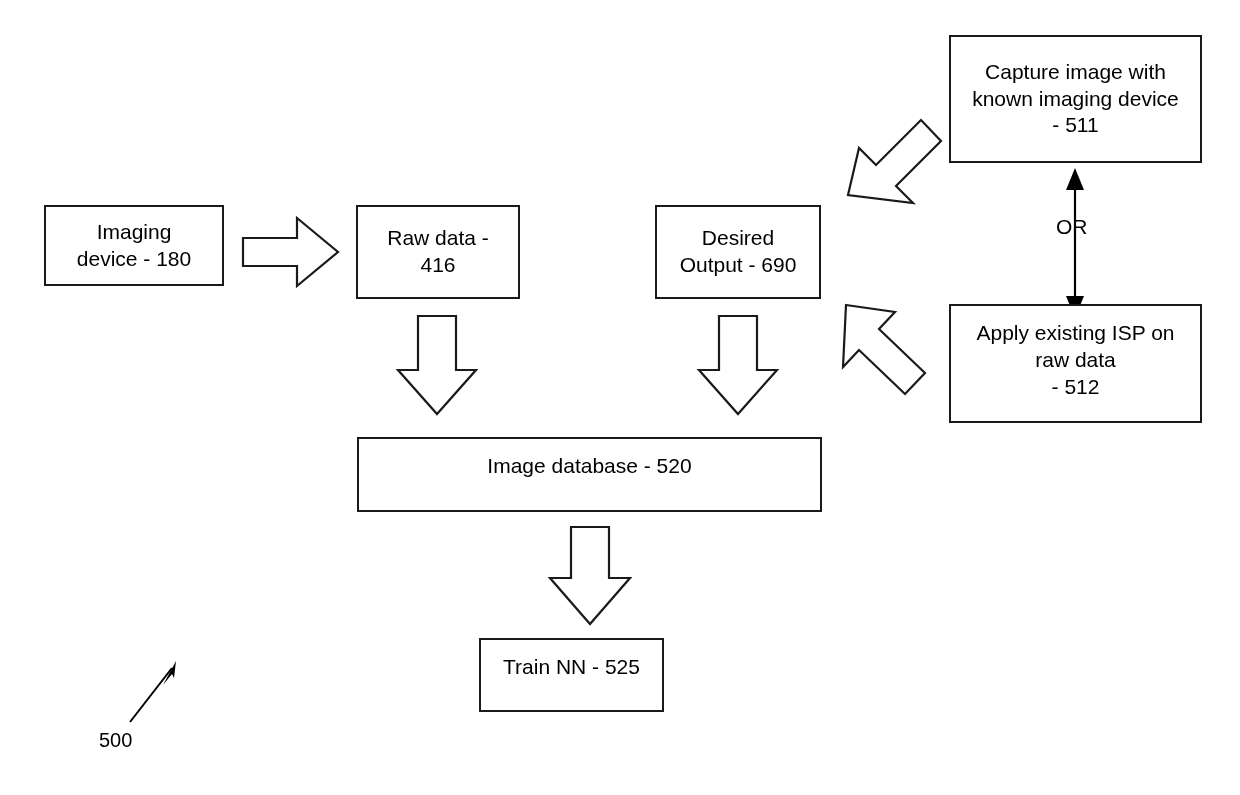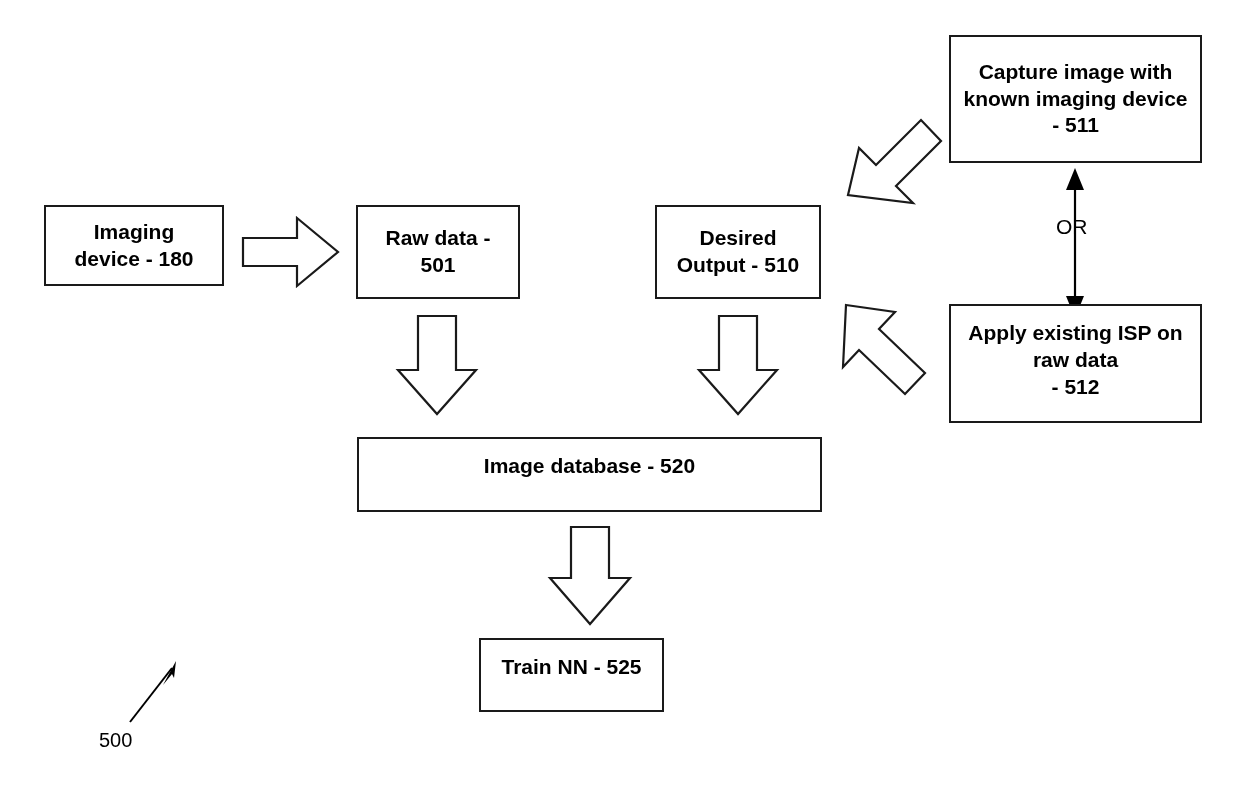--- a/index.html
+++ b/index.html
@@ -44,7 +44,6 @@
     width: 100%;
     padding: 0 8px;
     box-sizing: border-box;
-    font-weight: bold;
   }
   .node.top-v .node-text {
     padding-top: 14px;

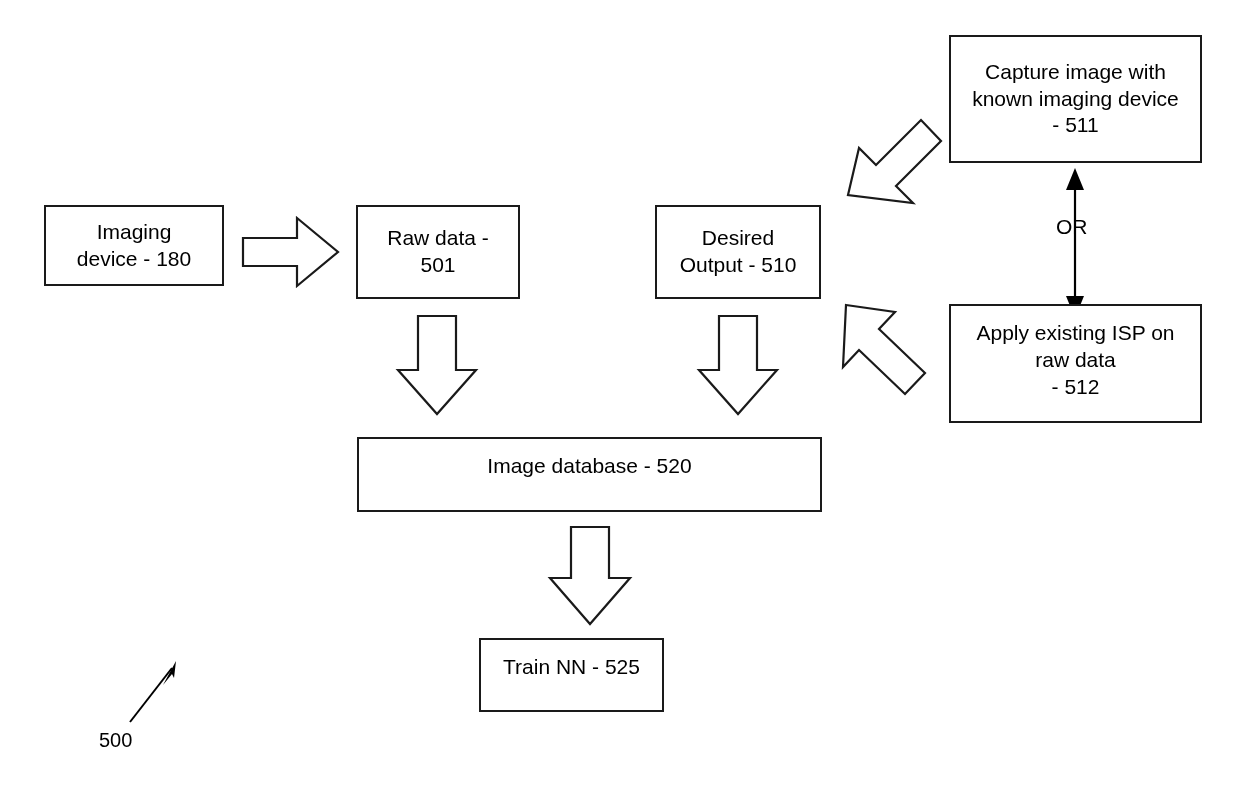--- a/index.html
+++ b/index.html
@@ -127,7 +127,7 @@
 
   <div class="node center-v" style="left:356px; top:205px; width:164px; height:94px;">
     <span class="node-text">Raw data -
-501</span>
+416</span>
   </div>
 
   <div class="node center-v" style="left:655px; top:205px; width:166px; height:94px;">

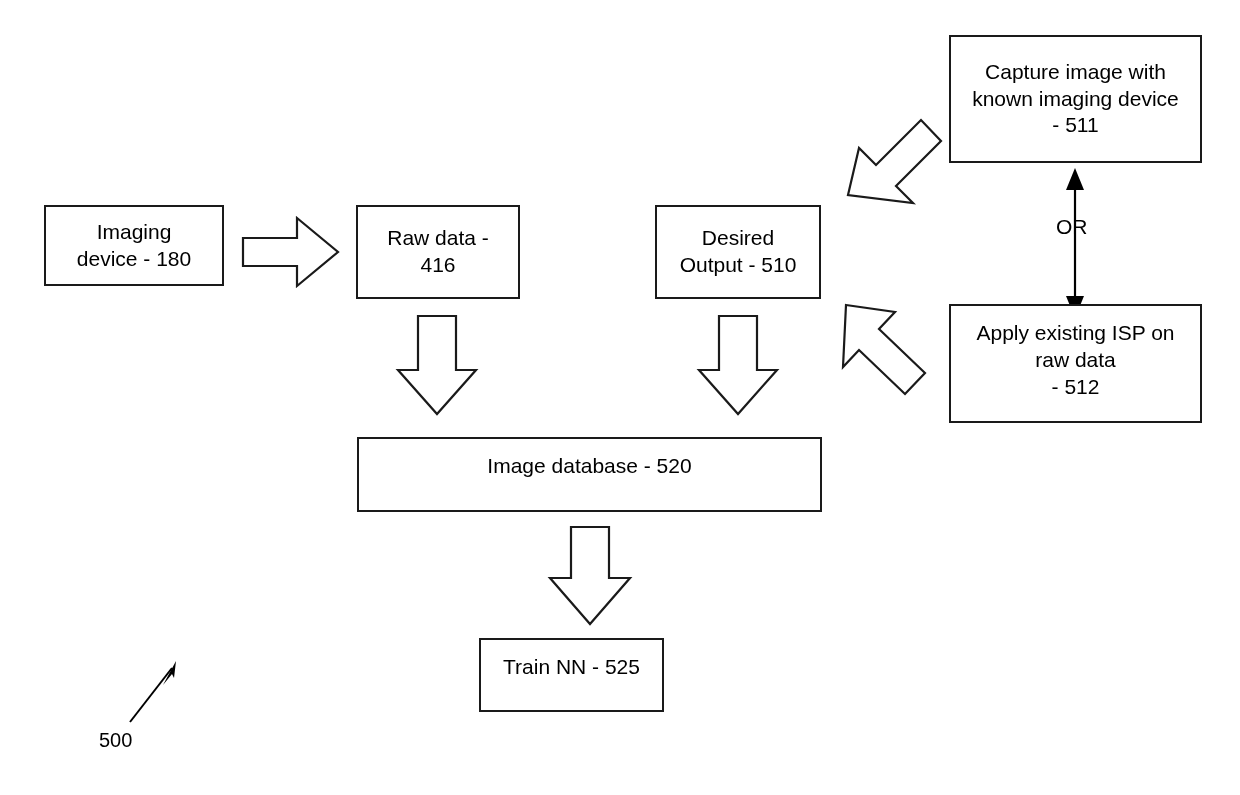--- a/index.html
+++ b/index.html
@@ -132,7 +132,7 @@
 
   <div class="node center-v" style="left:655px; top:205px; width:166px; height:94px;">
     <span class="node-text">Desired
-Output - 510</span>
+Output - 690</span>
   </div>
 
   <div class="node center-v" style="left:949px; top:35px; width:253px; height:128px;">

